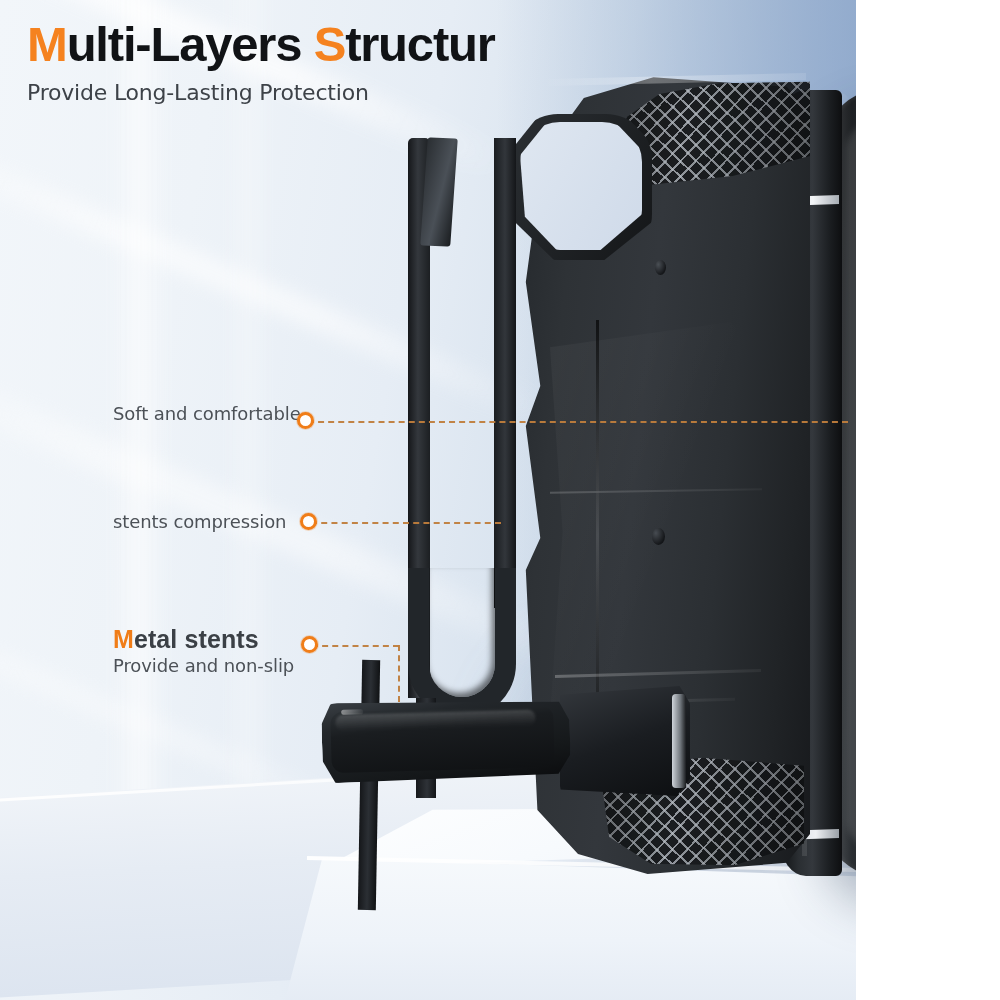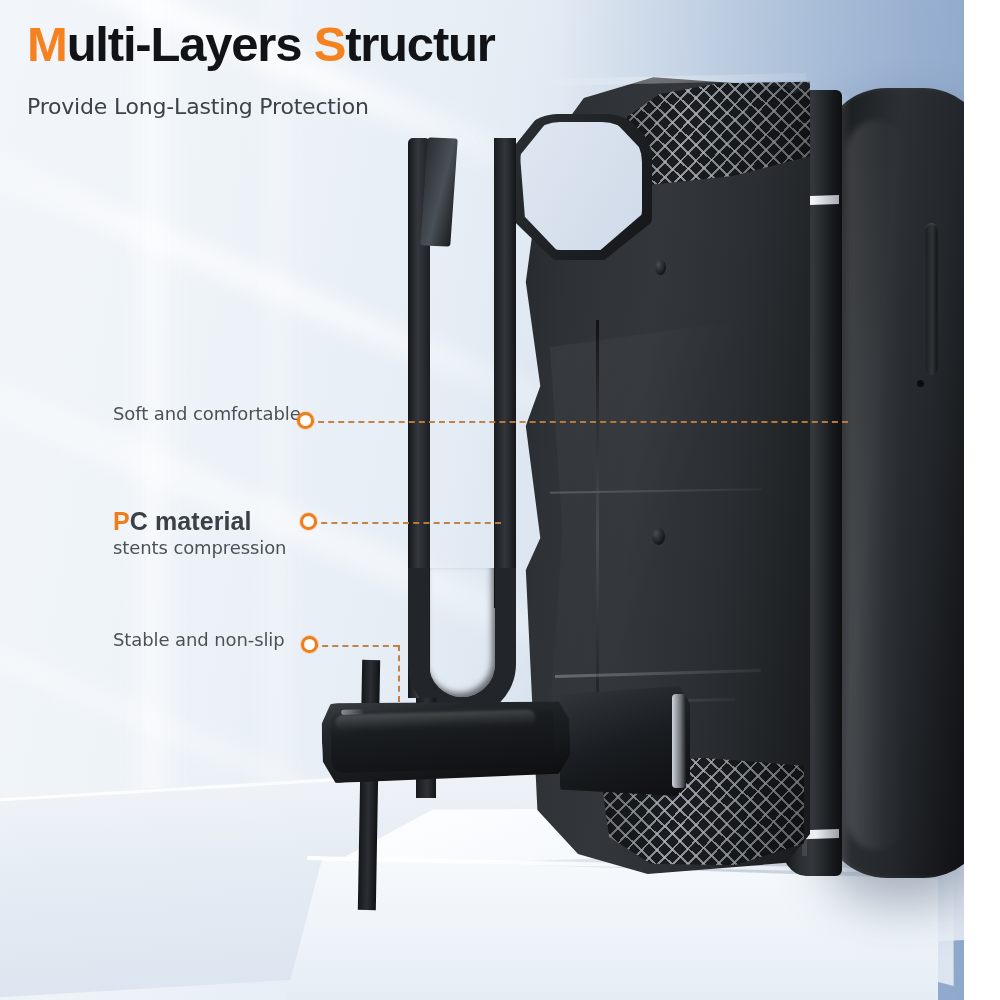--- a/index.html
+++ b/index.html
@@ -11,7 +11,7 @@
 
   #stage {
     position: relative;
-    width: 964px; height: 1000px;
+    width: 856px; height: 1000px;
     overflow: hidden;
     background: #e8eef5;
   }

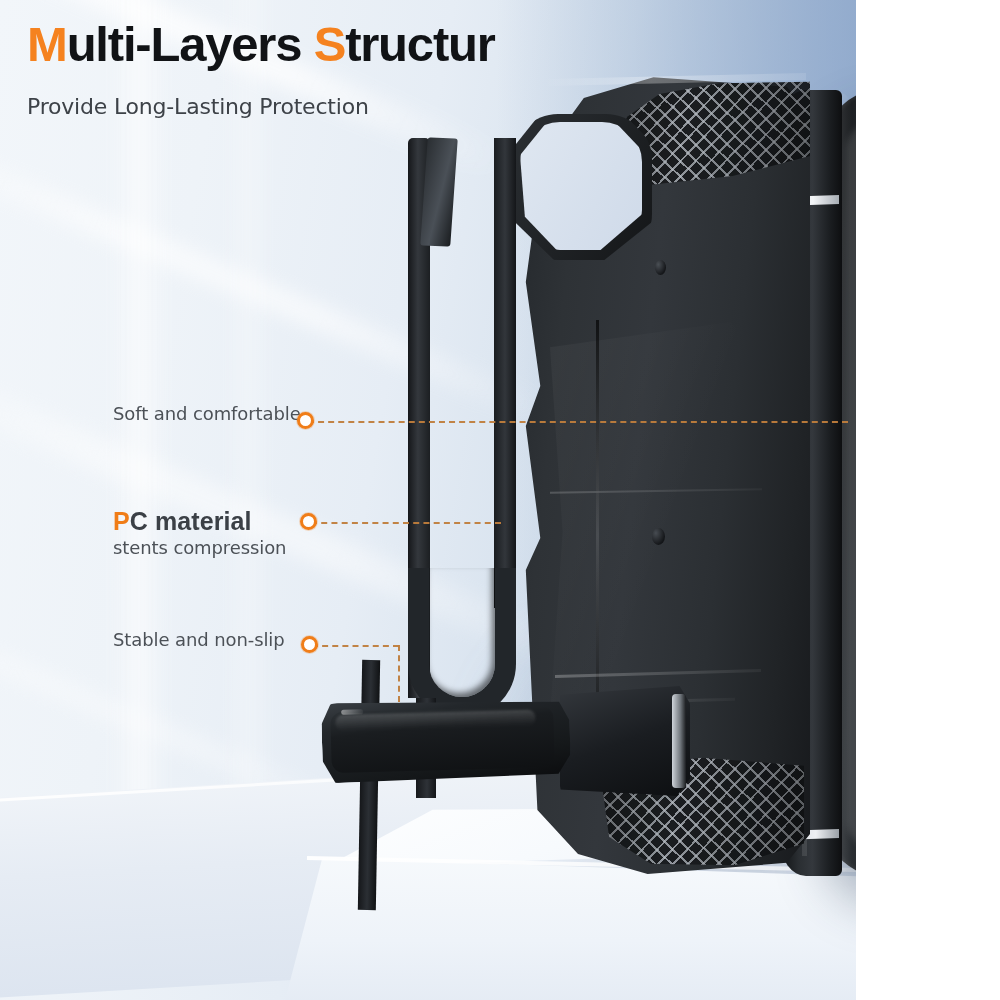--- a/index.html
+++ b/index.html
@@ -362,7 +362,7 @@
   }
   .title .hl { color: #F5821F; }
   .subtitle {
-    margin-top: 23px; font-size: 22px; color: #3d4248;
+    margin-top: 9px; font-size: 22px; color: #3d4248;
     font-family: "DejaVu Sans", sans-serif; letter-spacing: -.2px; white-space: nowrap;
   }
 </style>

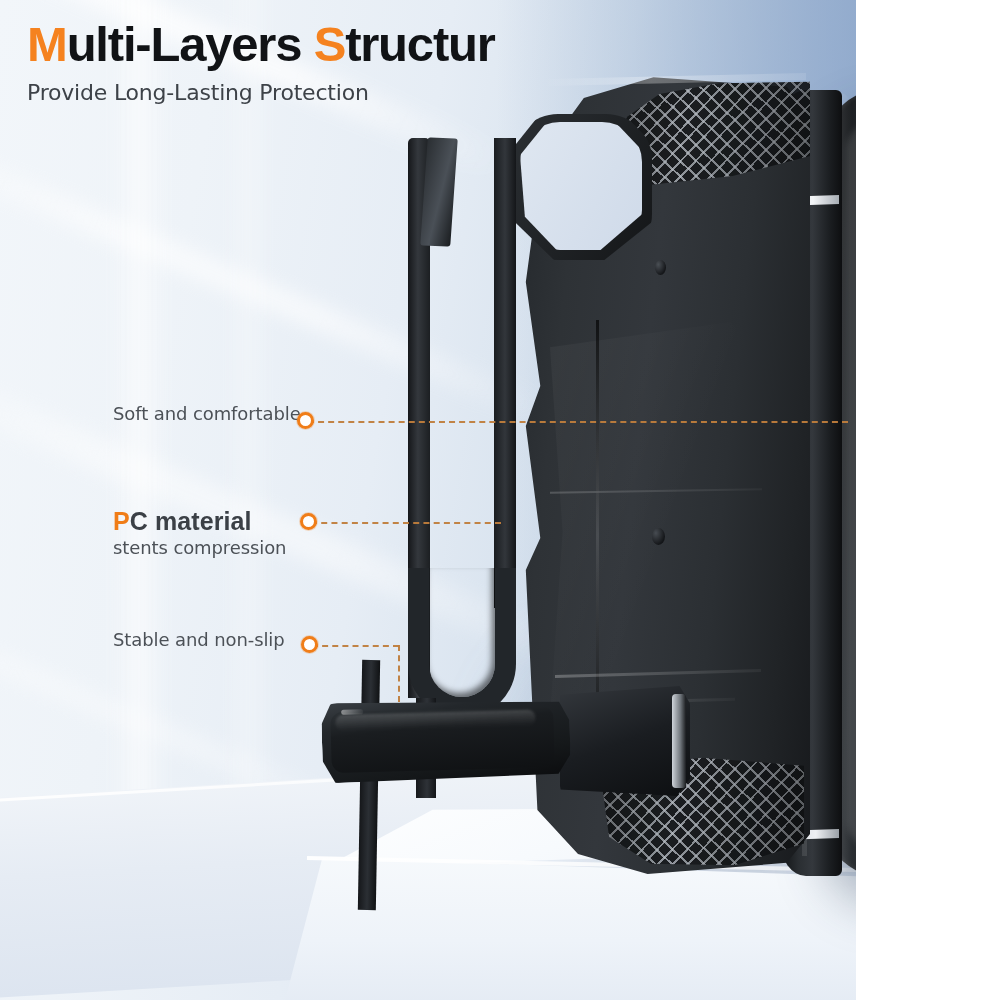--- a/index.html
+++ b/index.html
@@ -458,7 +458,6 @@
   <div class="dot" style="left:297px; top:412px;"></div>
 
   <div class="callout" style="left:113px; top:508px;">
-    <div class="c-title"><span class="hl">P</span><span>C material</span></div>
     <div class="c-sub">stents compression</div>
   </div>
   <div class="dash-h" style="left:311px; top:522px; width:190px;"></div>

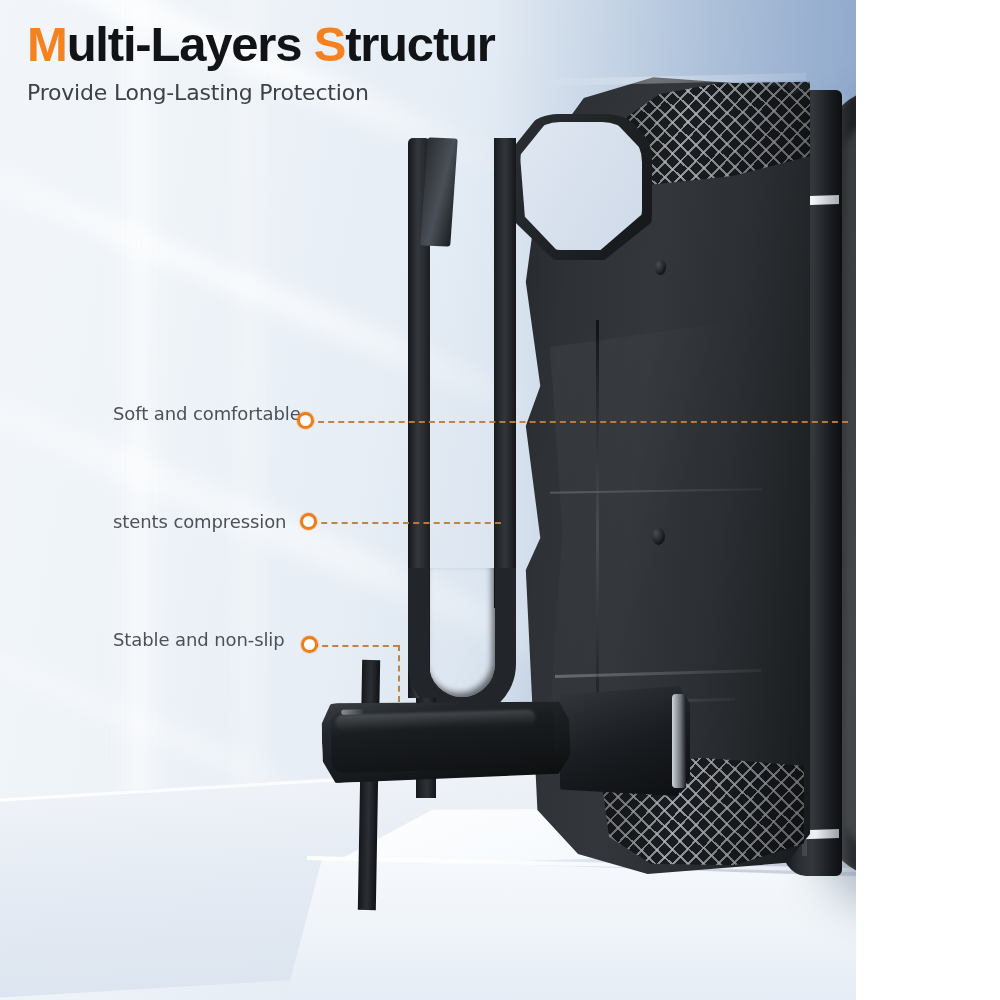--- a/index.html
+++ b/index.html
@@ -464,6 +464,7 @@
   <div class="dot" style="left:300px; top:513px;"></div>
 
   <div class="callout" style="left:113px; top:626px;">
+    <div class="c-title"><span class="hl">M</span><span>etal stents</span></div>
     <div class="c-sub">Stable and non-slip</div>
   </div>
   <div class="dash-h" style="left:312px; top:645px; width:87px;"></div>

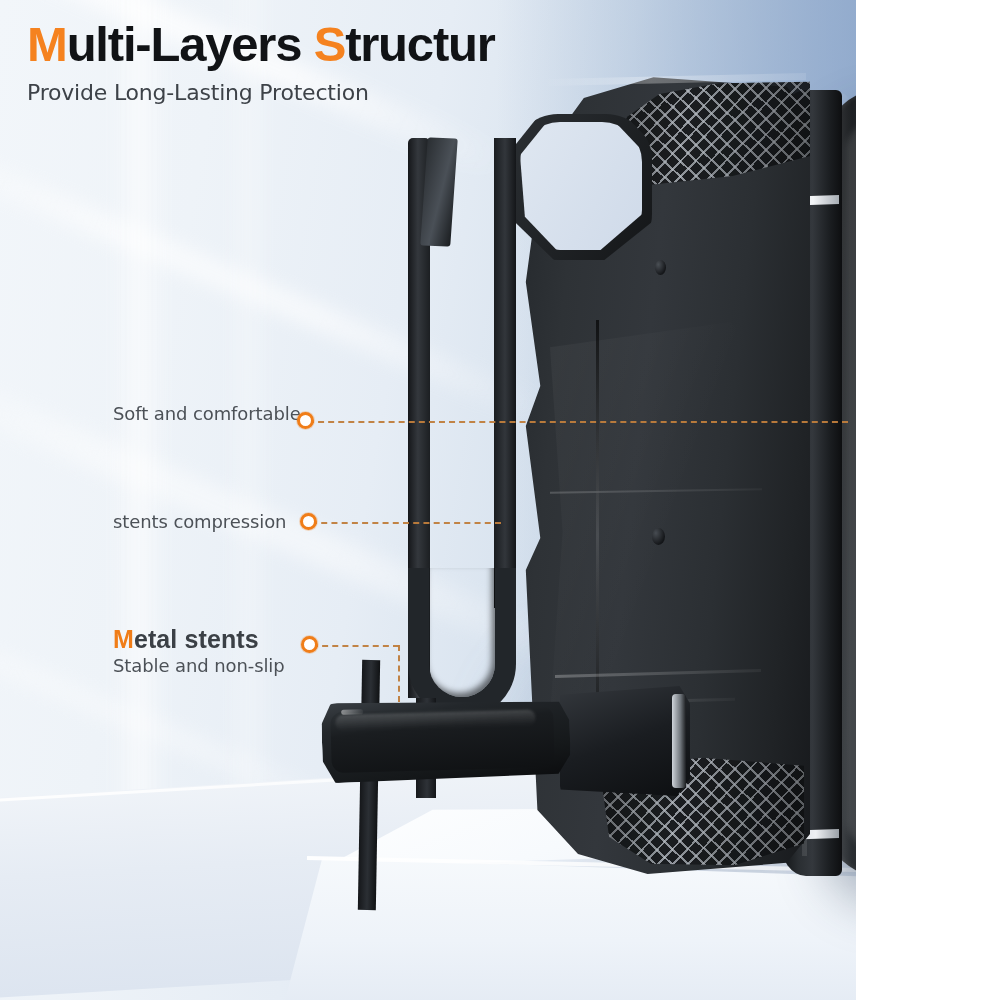--- a/index.html
+++ b/index.html
@@ -465,7 +465,7 @@
 
   <div class="callout" style="left:113px; top:626px;">
     <div class="c-title"><span class="hl">M</span><span>etal stents</span></div>
-    <div class="c-sub">Stable and non-slip</div>
+    <div class="c-sub">Provide and non-slip</div>
   </div>
   <div class="dash-h" style="left:312px; top:645px; width:87px;"></div>
   <div class="dash-v" style="left:398px; top:645px; height:57px;"></div>

